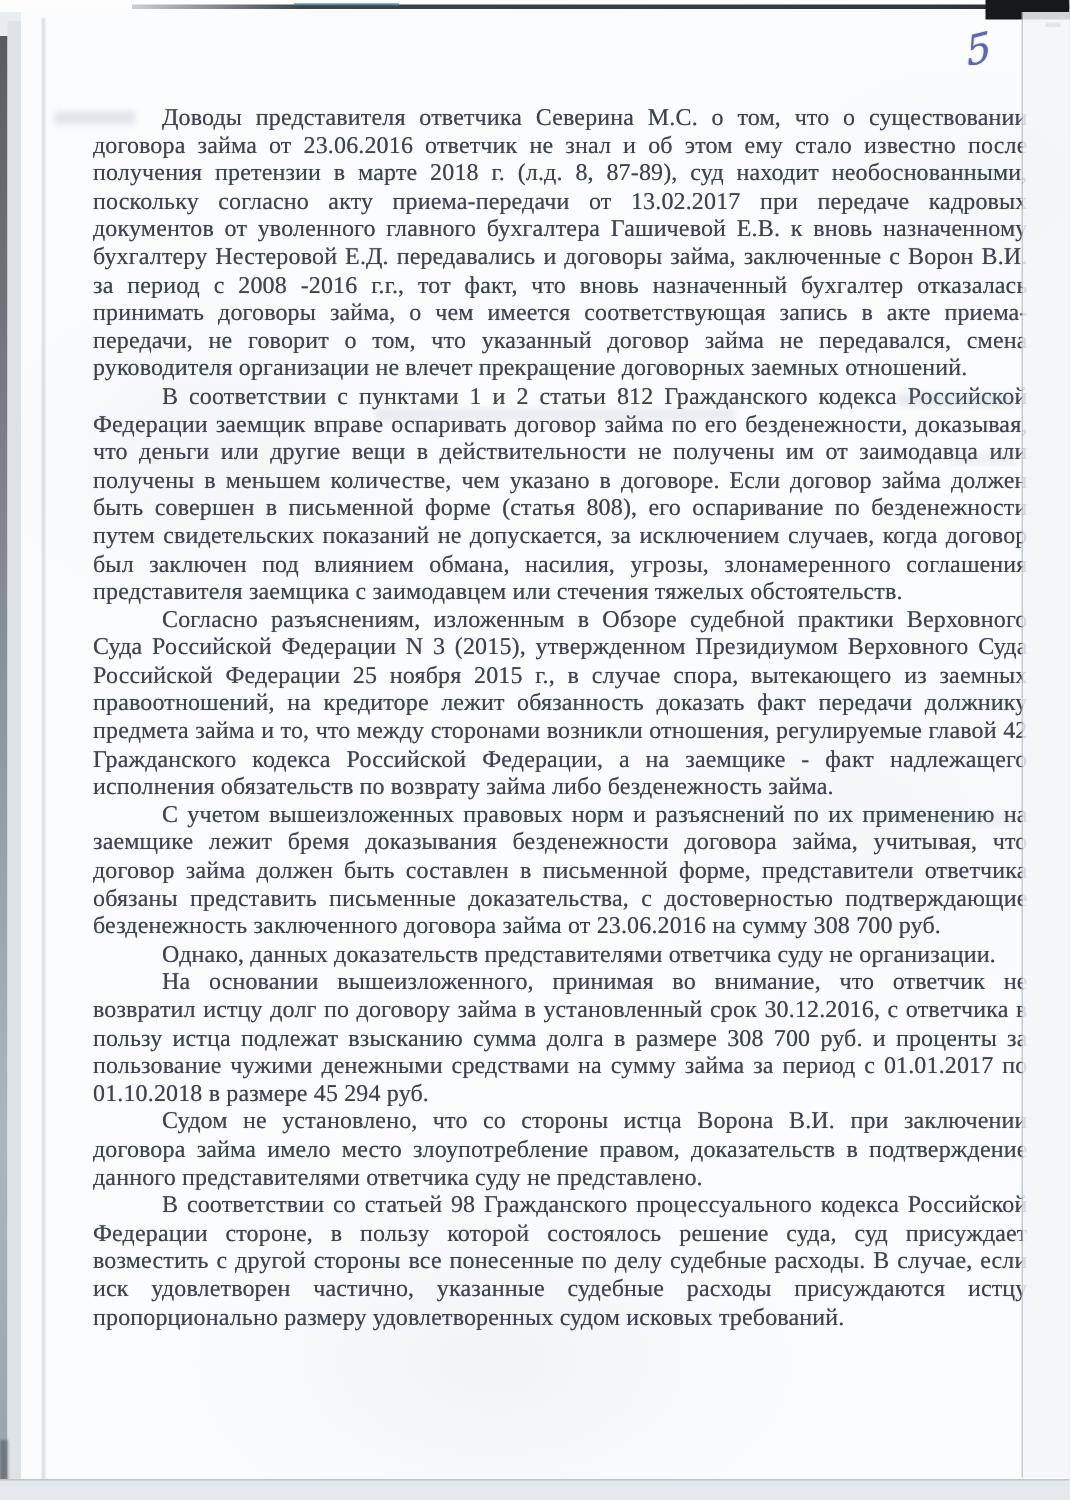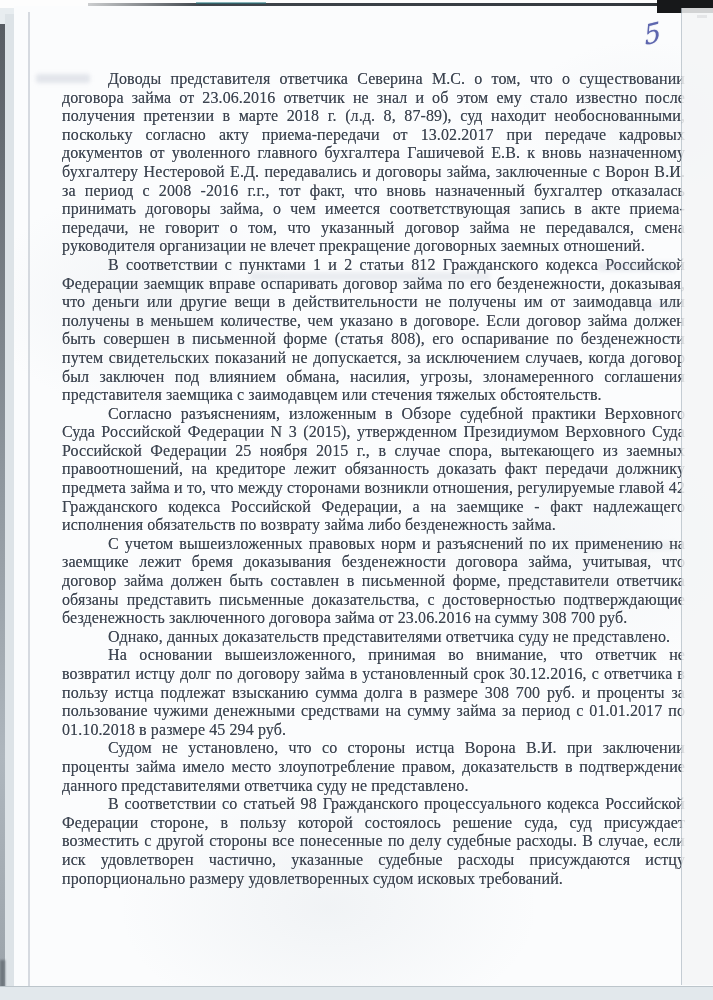--- a/index.html
+++ b/index.html
@@ -180,7 +180,7 @@
       <p>В соответствии с пунктами 1 и 2 статьи 812 Гражданского кодекса Российской Федерации заемщик вправе оспаривать договор займа по его безденежности, доказывая, что деньги или другие вещи в действительности не получены им от заимодавца или получены в меньшем количестве, чем указано в договоре. Если договор займа должен быть совершен в письменной форме (статья 808), его оспаривание по безденежности путем свидетельских показаний не допускается, за исключением случаев, когда договор был заключен под влиянием обмана, насилия, угрозы, злонамеренного соглашения представителя заемщика с заимодавцем или стечения тяжелых обстоятельств.</p>
       <p>Согласно разъяснениям, изложенным в Обзоре судебной практики Верховного Суда Российской Федерации N 3 (2015), утвержденном Президиумом Верховного Суда Российской Федерации 25 ноября 2015 г., в случае спора, вытекающего из заемных правоотношений, на кредиторе лежит обязанность доказать факт передачи должнику предмета займа и то, что между сторонами возникли отношения, регулируемые главой 42 Гражданского кодекса Российской Федерации, а на заемщике - факт надлежащего исполнения обязательств по возврату займа либо безденежность займа.</p>
       <p>С учетом вышеизложенных правовых норм и разъяснений по их применению на заемщике лежит бремя доказывания безденежности договора займа, учитывая, что договор займа должен быть составлен в письменной форме, представители ответчика обязаны представить письменные доказательства, с достоверностью подтверждающие безденежность заключенного договора займа от 23.06.2016 на сумму 308 700 руб.</p>
-      <p>Однако, данных доказательств представителями ответчика суду не представлено.</p>
+      <p>Однако, данных доказательств представителями ответчика суду не организации.</p>
       <p>На основании вышеизложенного, принимая во внимание, что ответчик не возвратил истцу долг по договору займа в установленный срок 30.12.2016, с ответчика в пользу истца подлежат взысканию сумма долга в размере 308 700 руб. и проценты за пользование чужими денежными средствами на сумму займа за период с 01.01.2017 по 01.10.2018 в размере 45 294 руб.</p>
       <p>Судом не установлено, что со стороны истца Ворона В.И. при заключении проценты займа имело место злоупотребление правом, доказательств в подтверждение данного представителями ответчика суду не представлено.</p>
       <p>В соответствии со статьей 98 Гражданского процессуального кодекса Российской Федерации стороне, в пользу которой состоялось решение суда, суд присуждает возместить с другой стороны все понесенные по делу судебные расходы. В случае, если иск удовлетворен частично, указанные судебные расходы присуждаются истцу пропорционально размеру удовлетворенных судом исковых требований.</p>

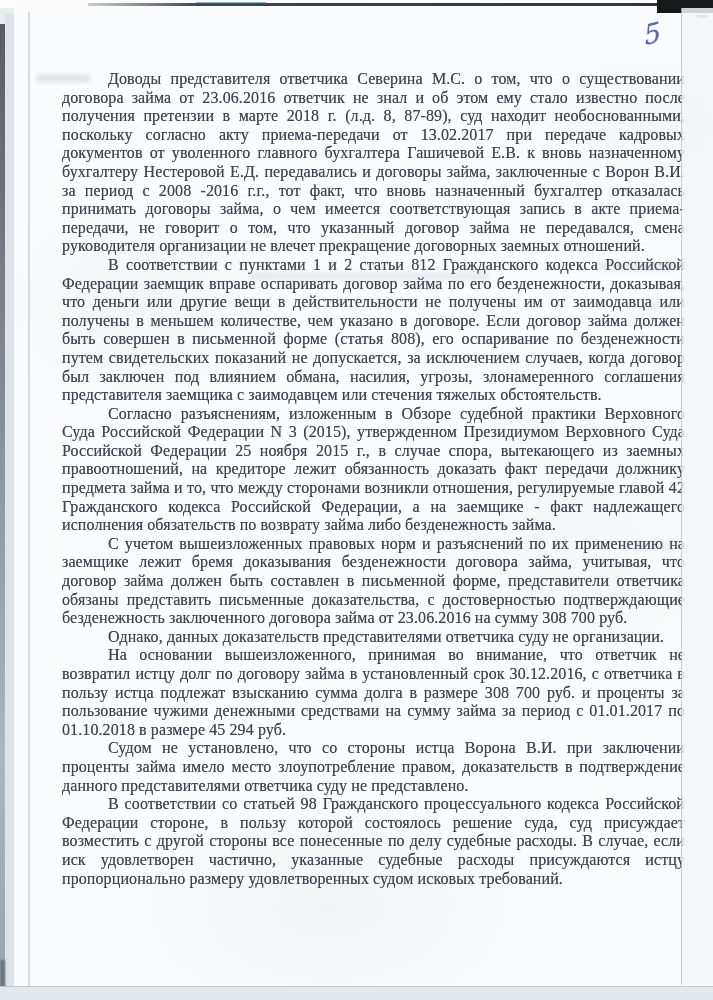--- a/index.html
+++ b/index.html
@@ -182,7 +182,7 @@
       <p>С учетом вышеизложенных правовых норм и разъяснений по их применению на заемщике лежит бремя доказывания безденежности договора займа, учитывая, что договор займа должен быть составлен в письменной форме, представители ответчика обязаны представить письменные доказательства, с достоверностью подтверждающие безденежность заключенного договора займа от 23.06.2016 на сумму 308 700 руб.</p>
       <p>Однако, данных доказательств представителями ответчика суду не организации.</p>
       <p>На основании вышеизложенного, принимая во внимание, что ответчик не возвратил истцу долг по договору займа в установленный срок 30.12.2016, с ответчика в пользу истца подлежат взысканию сумма долга в размере 308 700 руб. и проценты за пользование чужими денежными средствами на сумму займа за период с 01.01.2017 по 01.10.2018 в размере 45 294 руб.</p>
-      <p>Судом не установлено, что со стороны истца Ворона В.И. при заключении проценты займа имело место злоупотребление правом, доказательств в подтверждение данного представителями ответчика суду не представлено.</p>
+      <p>Судом не установлено, что со стороны истца Ворона В.И. при заключении договора займа имело место злоупотребление правом, доказательств в подтверждение данного представителями ответчика суду не представлено.</p>
       <p>В соответствии со статьей 98 Гражданского процессуального кодекса Российской Федерации стороне, в пользу которой состоялось решение суда, суд присуждает возместить с другой стороны все понесенные по делу судебные расходы. В случае, если иск удовлетворен частично, указанные судебные расходы присуждаются истцу пропорционально размеру удовлетворенных судом исковых требований.</p>
     </div>
 

